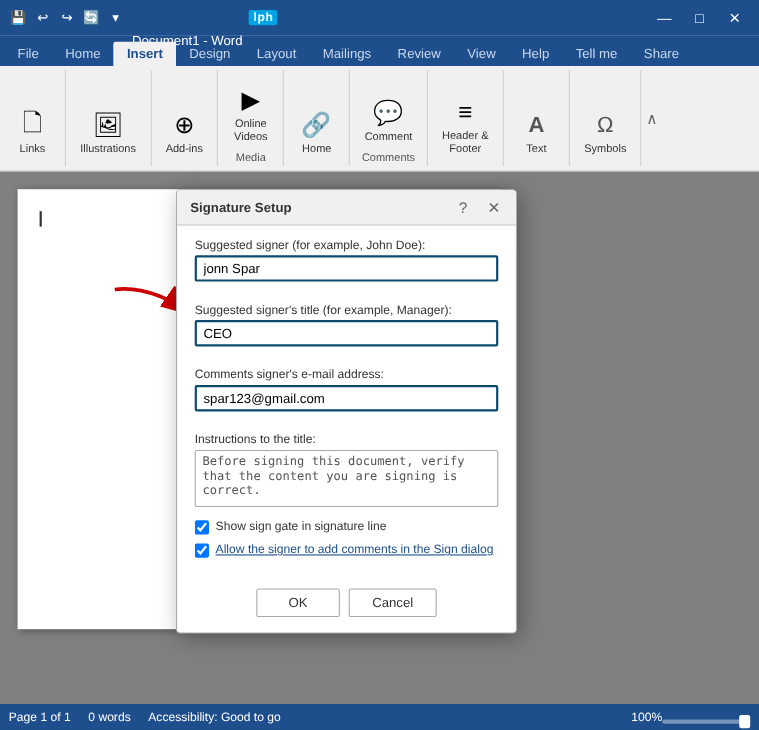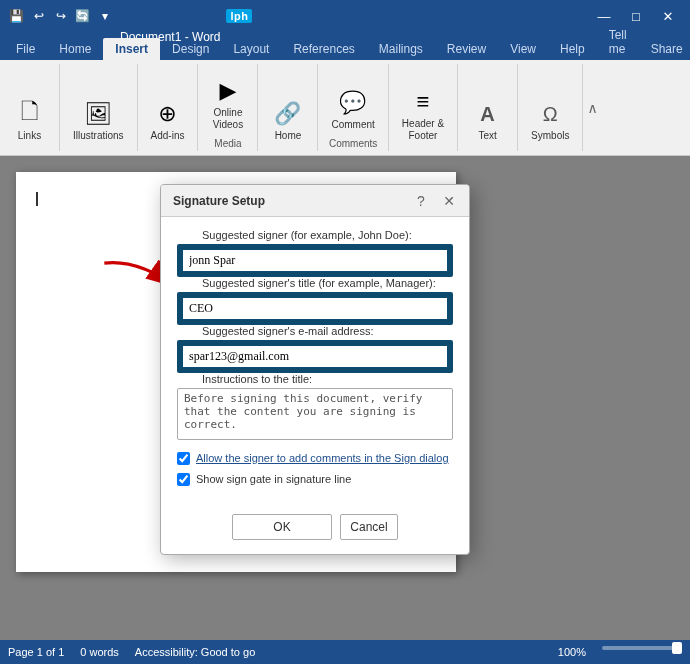--- a/index.html
+++ b/index.html
@@ -389,7 +389,6 @@
   <div class="ribbon-tab active">Insert</div>
   <div class="ribbon-tab">Design</div>
   <div class="ribbon-tab">Layout</div>
-  <div class="ribbon-tab">References</div>
   <div class="ribbon-tab">Mailings</div>
   <div class="ribbon-tab">Review</div>
   <div class="ribbon-tab">View</div>

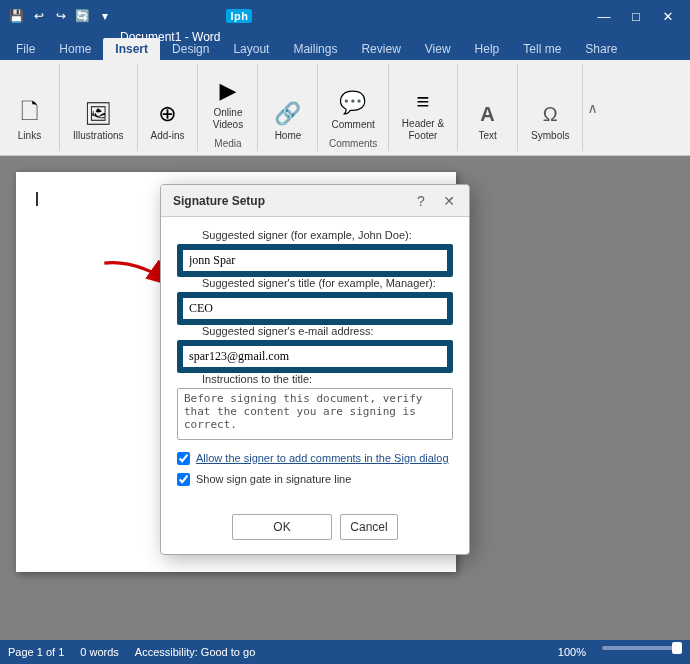--- a/index.html
+++ b/index.html
@@ -196,7 +196,7 @@
       display: flex;
       align-items: flex-start;
       justify-content: flex-start;
-      padding-top: 28px;
+      padding-top: 16px;
       padding-left: 160px;
     }
     .dialog {

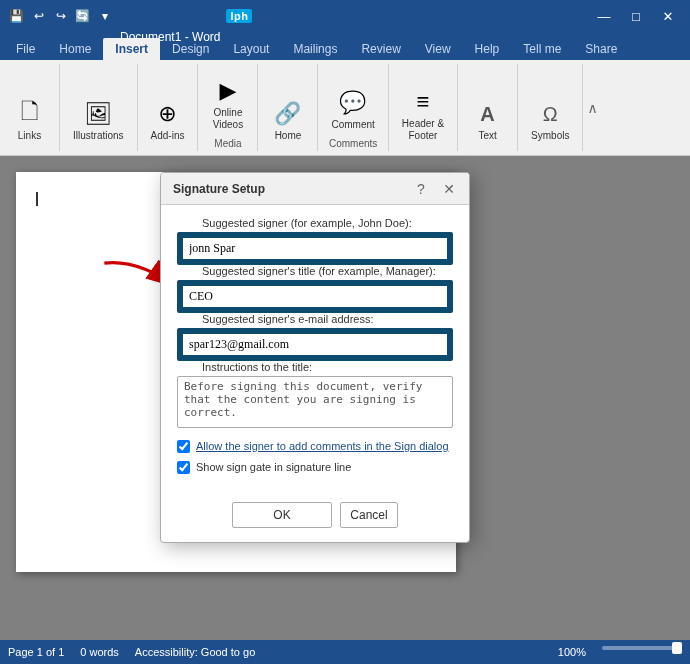--- a/index.html
+++ b/index.html
@@ -246,7 +246,6 @@
       color: #333;
       margin-bottom: 3px;
       display: block;
-      margin-left: 25px;
     }
     .form-input {
       width: 100%;

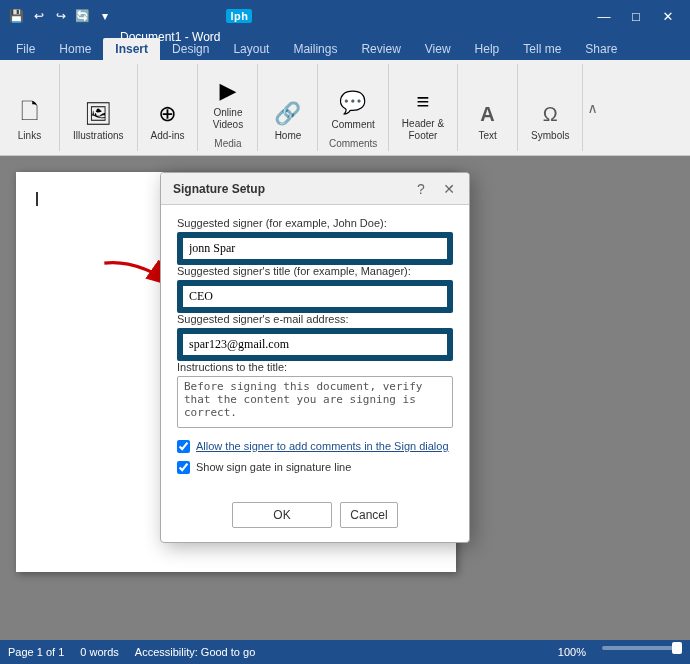--- a/index.html
+++ b/index.html
@@ -249,13 +249,12 @@
     }
     .form-input {
       width: 100%;
-      border: 6px solid #0c4a6e;
+      border: 2px solid #0c4a6e;
       border-radius: 2px;
       padding: 3px 6px;
       font-size: 12px;
-      margin-bottom: 0;
+      margin-bottom: 20px;
       outline: none;
-      font-family: Liberation Serif, serif;
     }
     .form-textarea {
       width: 100%;

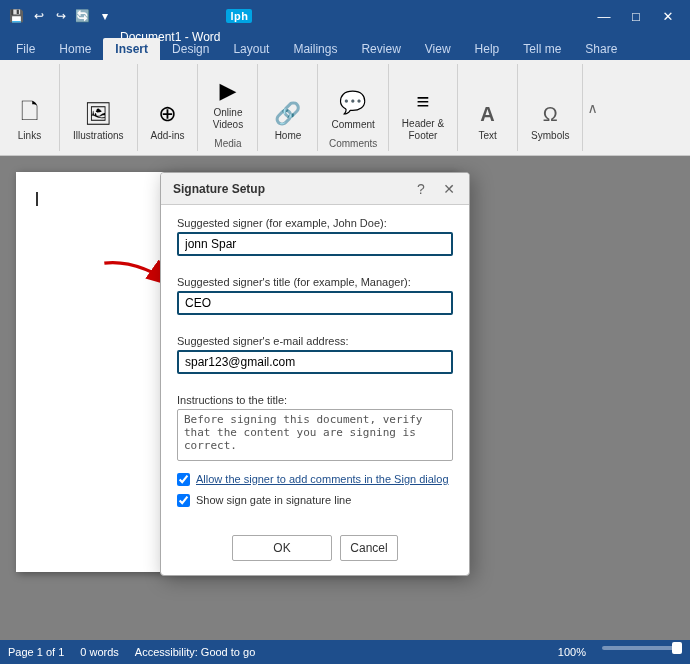--- a/index.html
+++ b/index.html
@@ -510,7 +510,7 @@
         <label class="form-label">Suggested signer's title (for example, Manager):</label>
         <input class="form-input" type="text" value="CEO" style="">
 
-        <label class="form-label">Suggested signer's e-mail address:</label>
+        <label class="form-label">Comments signer's e-mail address:</label>
         <input class="form-input" type="text" value="spar123@gmail.com" style="">
 
         <label class="form-label">Instructions to the title:</label>

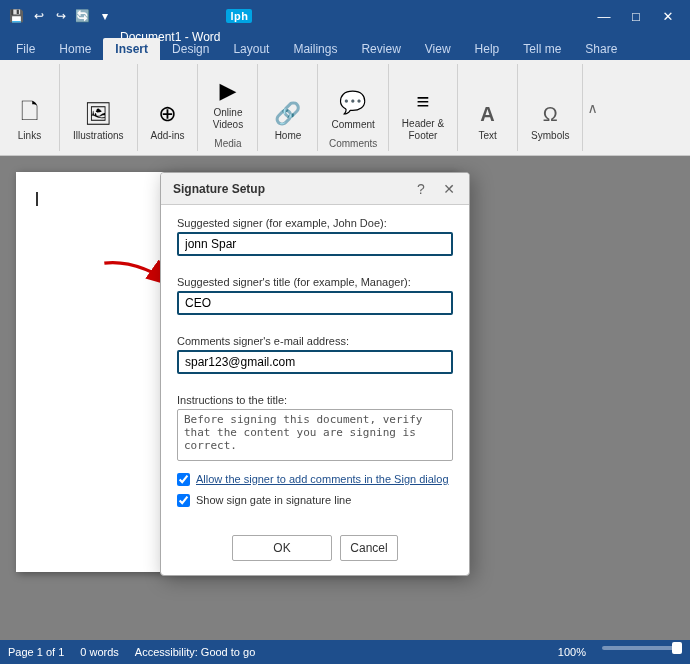--- a/index.html
+++ b/index.html
@@ -517,12 +517,12 @@
         <textarea class="form-textarea" style="">Before signing this document, verify that the content you are signing is correct.</textarea>
 
         <div class="checkbox-row">
+          <input type="checkbox" id="cb2" checked="" style="">
+          <label class="checkbox-label" for="cb2">Show sign gate in signature line</label>
+        </div>
+        <div class="checkbox-row">
           <input type="checkbox" id="cb1" checked="" style="">
           <label class="checkbox-label highlighted" for="cb1">Allow the signer to add comments in the Sign dialog</label>
-        </div>
-        <div class="checkbox-row">
-          <input type="checkbox" id="cb2" checked="" style="">
-          <label class="checkbox-label" for="cb2">Show sign gate in signature line</label>
         </div>
       </div>
       <div class="dialog-footer">

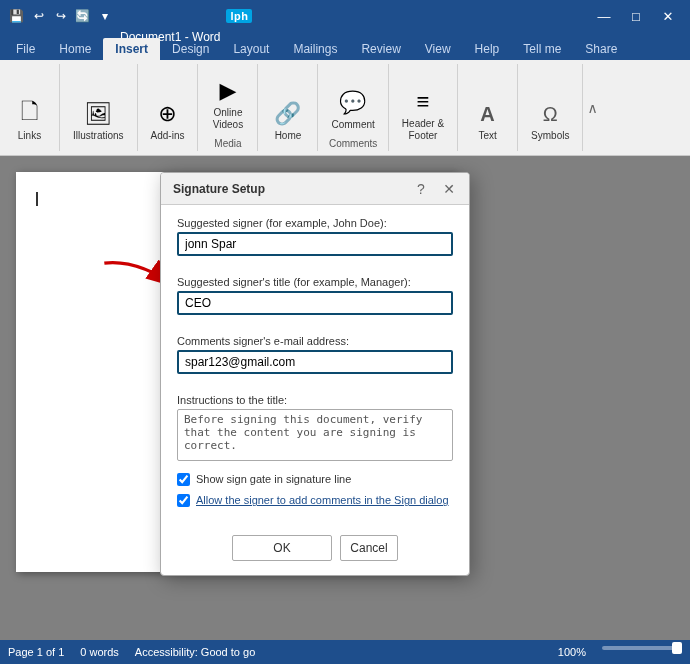--- a/index.html
+++ b/index.html
@@ -294,7 +294,7 @@
       padding: 8px 16px 14px;
     }
     .btn-ok {
-      width: 100px;
+      width: 76px;
       height: 26px;
       background: white;
       border: 1px solid #aaa;

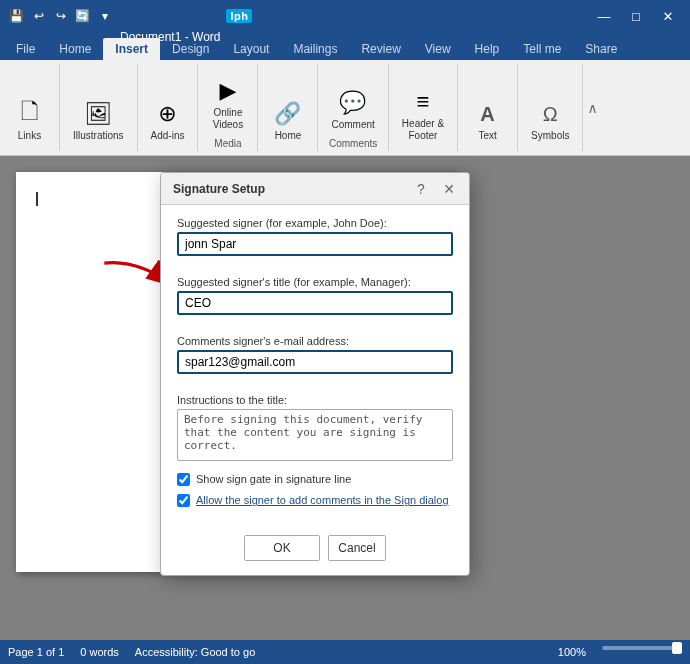--- a/index.html
+++ b/index.html
@@ -304,7 +304,7 @@
       color: #333;
     }
     .btn-cancel {
-      width: 58px;
+      width: 80px;
       height: 26px;
       background: white;
       border: 1px solid #aaa;

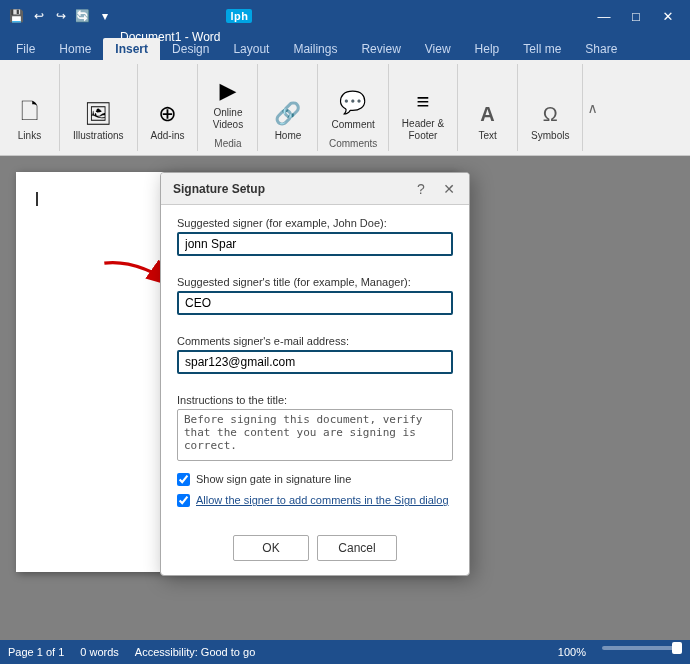--- a/index.html
+++ b/index.html
@@ -328,8 +328,8 @@
     .statusbar-right {
       margin-left: auto;
       display: flex;
-      align-items: flex-start;
-      gap: 16px;
+      align-items: flex-end;
+      gap: 0;
     }
     .zoom-slider {
       width: 80px;

